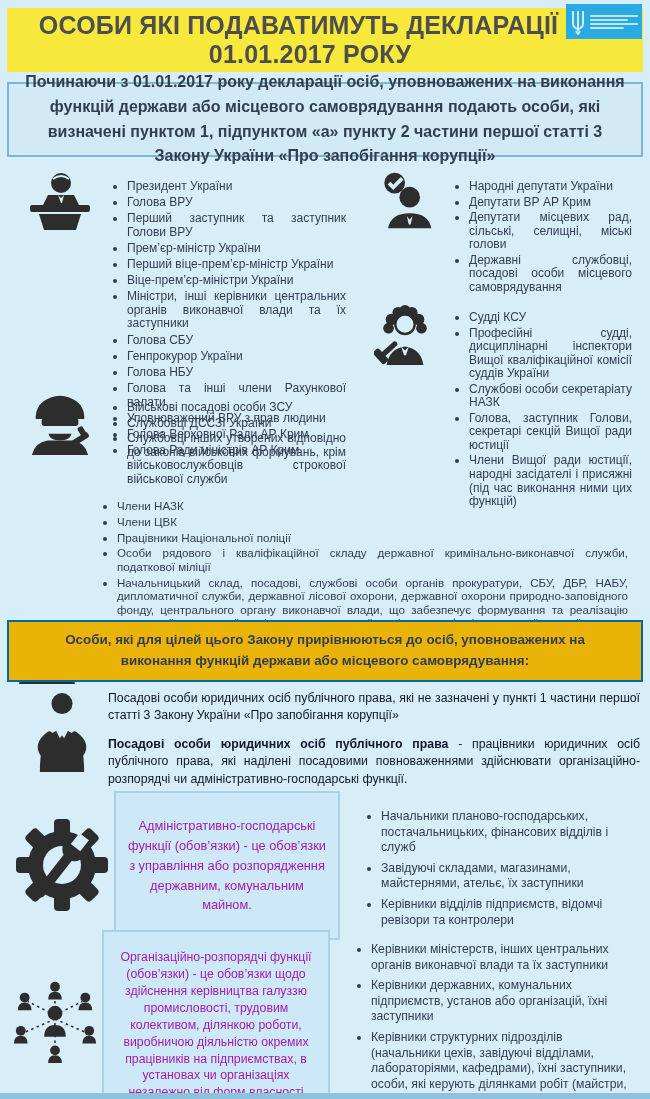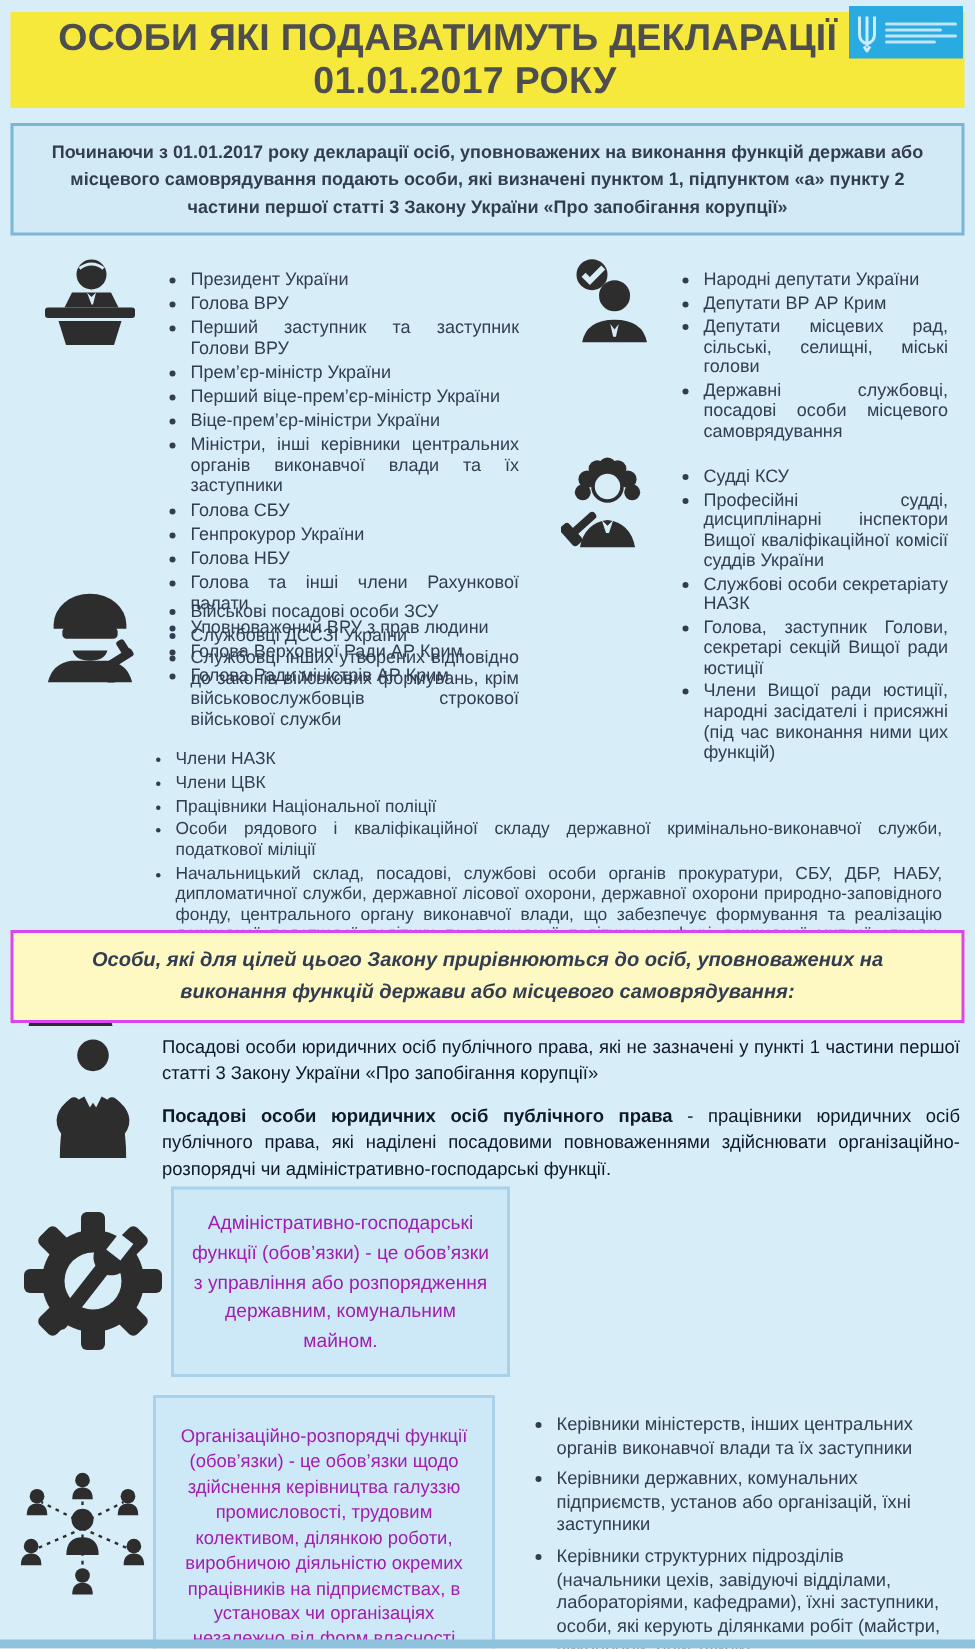--- a/index.html
+++ b/index.html
@@ -32,7 +32,7 @@
     background: #d2eaf6; border: 2px solid #7cb6d7;
     display: flex; align-items: center; justify-content: center; padding: 4px 14px;
   }
-  .intro-text { font-size: 12px; font-weight: bold; text-align: center; line-height: 1.55; color: #333d52; }
+  .intro-text { font-size: 16px; font-weight: bold; text-align: center; line-height: 1.55; color: #333d52; }
   
   .group-row { position: absolute; display: flex; }
   .icon-cell { flex: none; display: flex; justify-content: center; align-items: flex-start; }

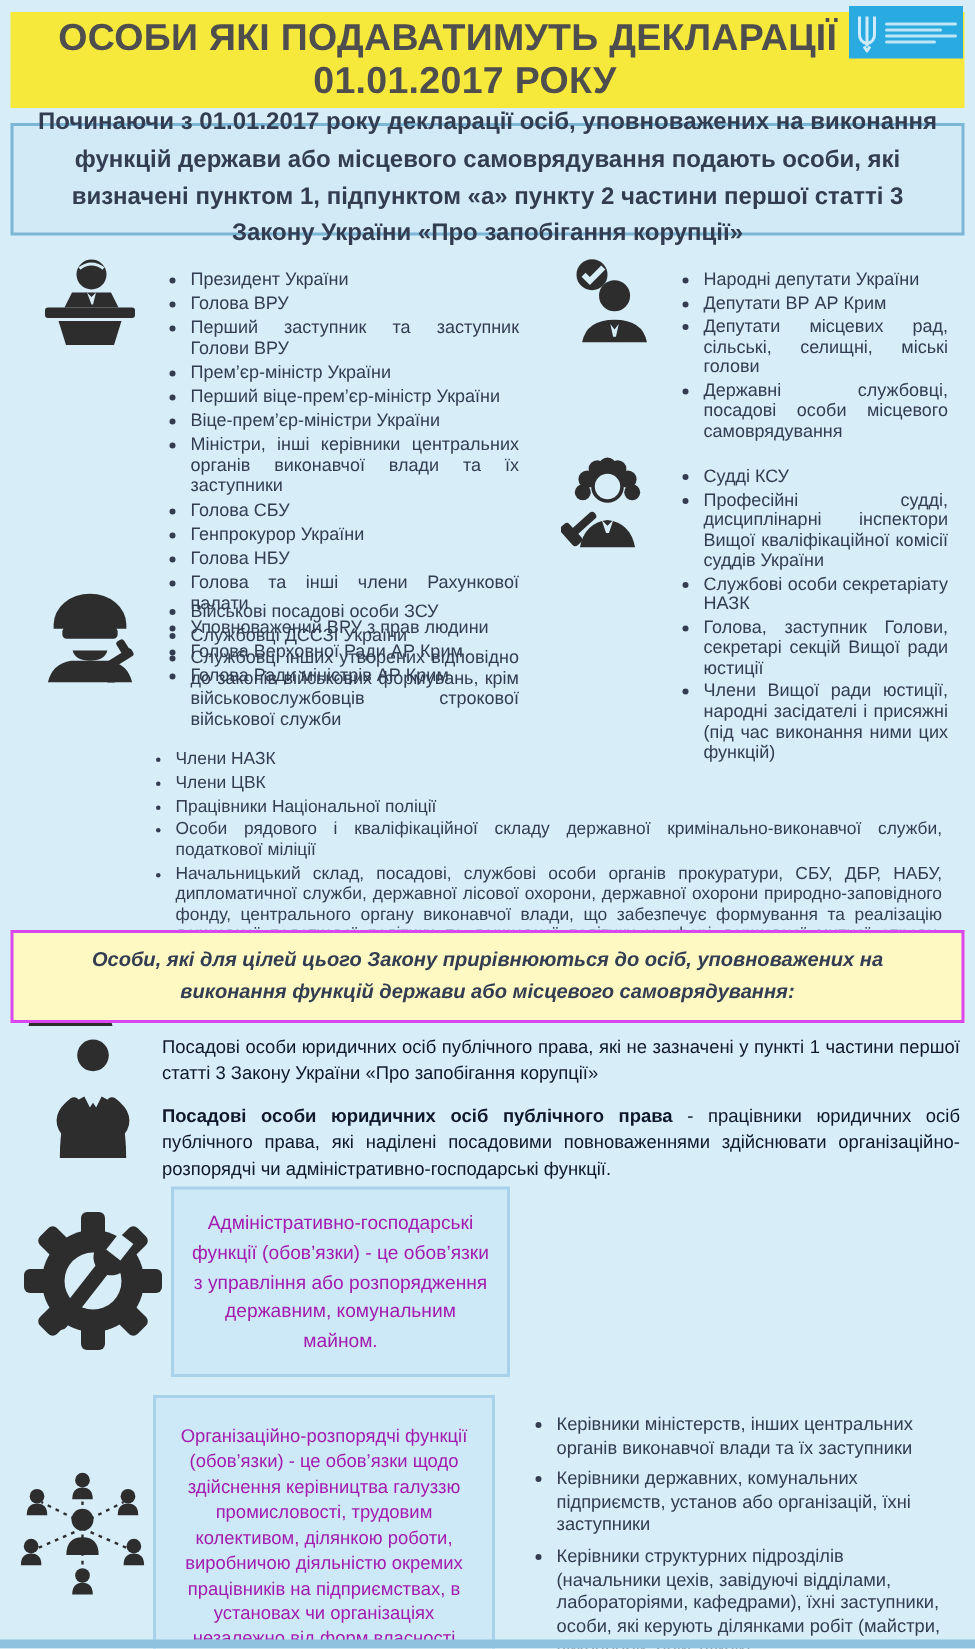--- a/index.html
+++ b/index.html
@@ -58,8 +58,8 @@
   
   .divider-box {
     position: absolute; left: 7px; top: 620px; width: 636px; height: 62px;
-    background: #fef9c3; border: 2px solid #d946ef;
-    display: flex; align-items: center; justify-content: center; padding: 4px 26px; font-style: italic;
+    background: #eab308; border: 2px solid #0369a1;
+    display: flex; align-items: center; justify-content: center; padding: 4px 26px;
   }
   .divider-text { font-size: 13.4px; font-weight: bold; text-align: center; line-height: 1.55; color: #333d52; }
   

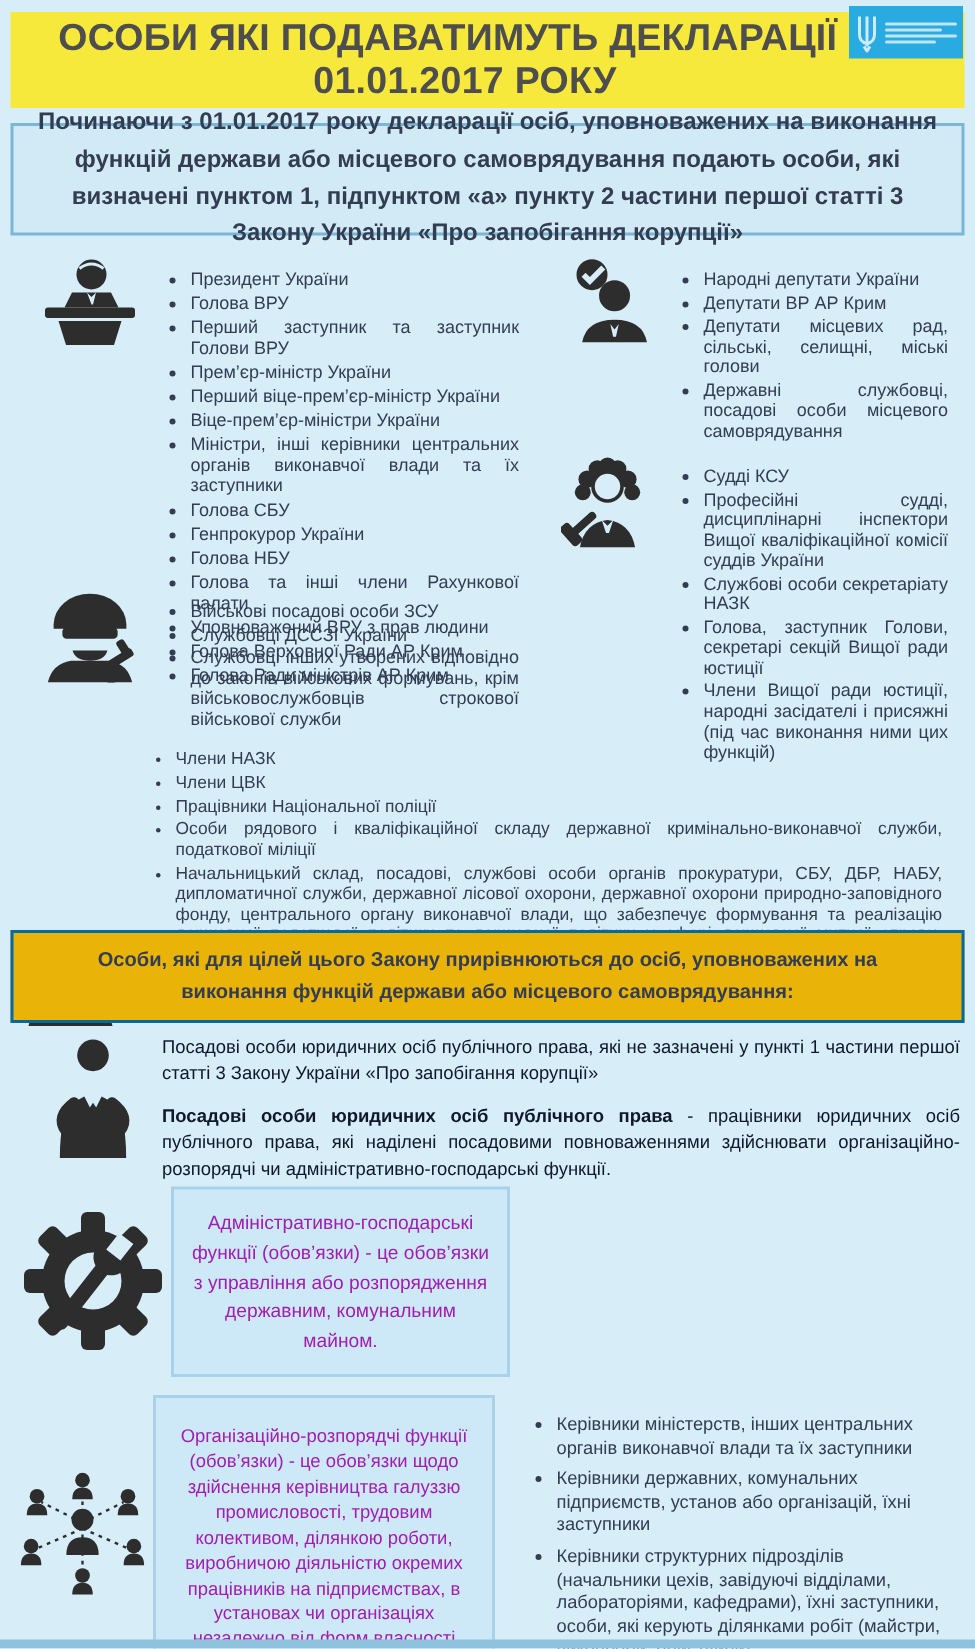--- a/index.html
+++ b/index.html
@@ -299,6 +299,13 @@
     <div class="def-box" id="admin-box">
       <div class="def-box-text">Адміністративно-господарські функції (обов’язки) - це обов’язки з управління або розпорядження державним, комунальним майном.</div>
     </div>
+    <div class="list-cell">
+      <ul class="b-list">
+          <li>Начальники планово-господарських, постачальницьких, фінансових відділів і служб</li>
+          <li>Завідуючі складами, магазинами, майстернями, ательє, їх заступники</li>
+          <li>Керівники відділів підприємств, відомчі ревізори та контролери</li>
+        </ul>
+    </div>
   </div>
 
   <div class="def-row" id="org-row">

